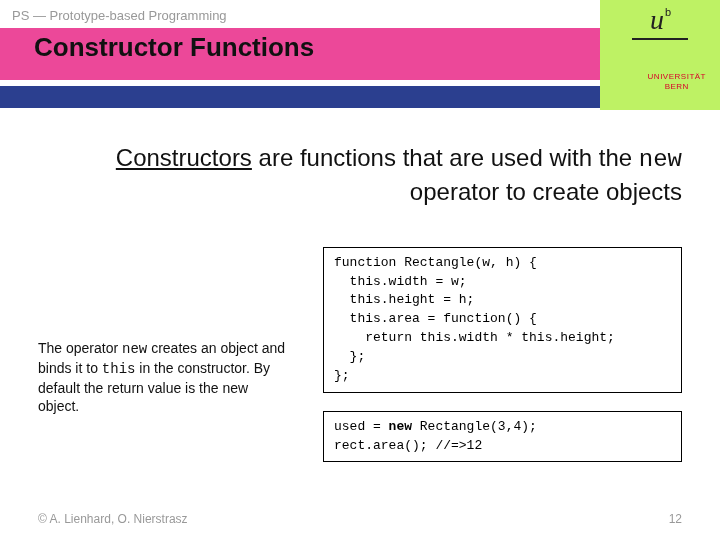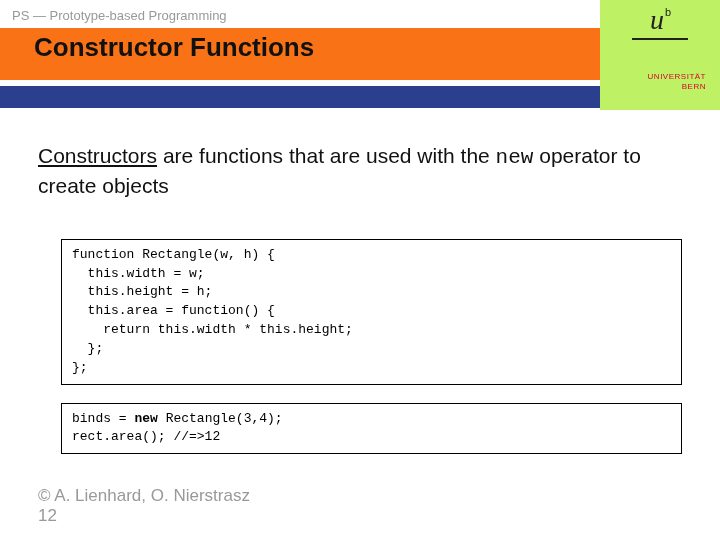--- a/index.html
+++ b/index.html
@@ -37,7 +37,7 @@
     text-align: right; letter-spacing: 0.5px;
   }
   .title-band {
-    height: 52px; background: #f97316;
+    height: 52px; background: #ec4899;
     padding: 4px 0 0 34px;
   }
   .title-band h1 {

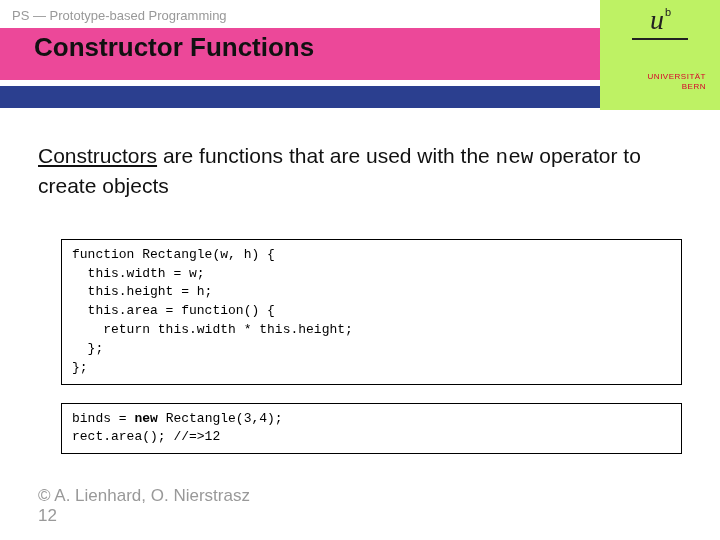--- a/index.html
+++ b/index.html
@@ -34,7 +34,7 @@
   .uni-text {
     position: absolute; top: 72px; right: 14px;
     font-size: 8px; color: #d8002a; line-height: 1.3;
-    text-align: right; letter-spacing: 0.5px;
+    text-align: center; letter-spacing: 0.5px;
   }
   .title-band {
     height: 52px; background: #ec4899;

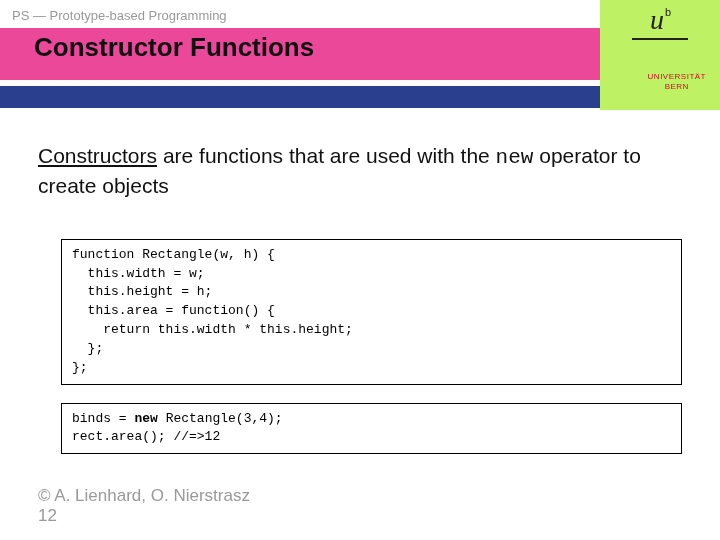--- a/index.html
+++ b/index.html
@@ -48,7 +48,7 @@
   }
   .content { padding: 34px 38px 0 38px; }
   .intro {
-    font-size: 21px; line-height: 1.35; color: #111;
+    font-size: 24px; line-height: 1.35; color: #111; text-align: right;
   }
   .intro .u { text-decoration: underline; }
   .intro code {

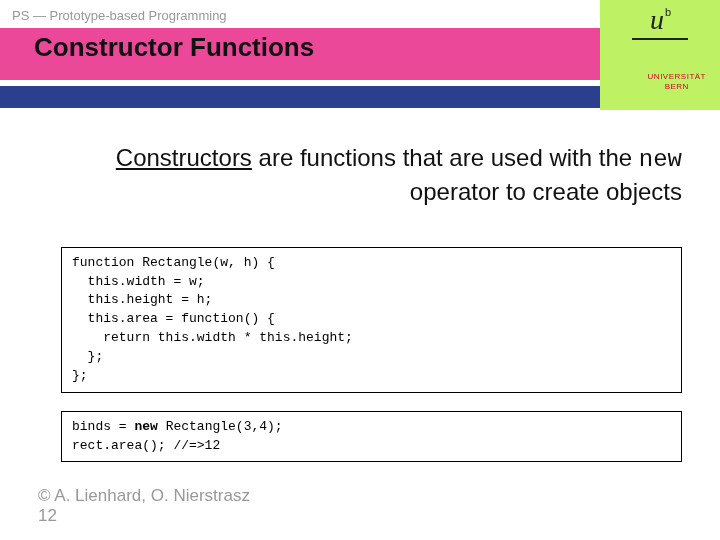--- a/index.html
+++ b/index.html
@@ -104,6 +104,9 @@
   </p>
 
   <div class="cols">
+    <div class="left">
+      <span>The operator </span><code>new</code><span> creates an object and binds it to </span><code>this</code><span> in the constructor. By default the return value is the new object.</span>
+    </div>
     <div class="right">
       <div class="codebox">function Rectangle(w, h) {
   this.width = w;

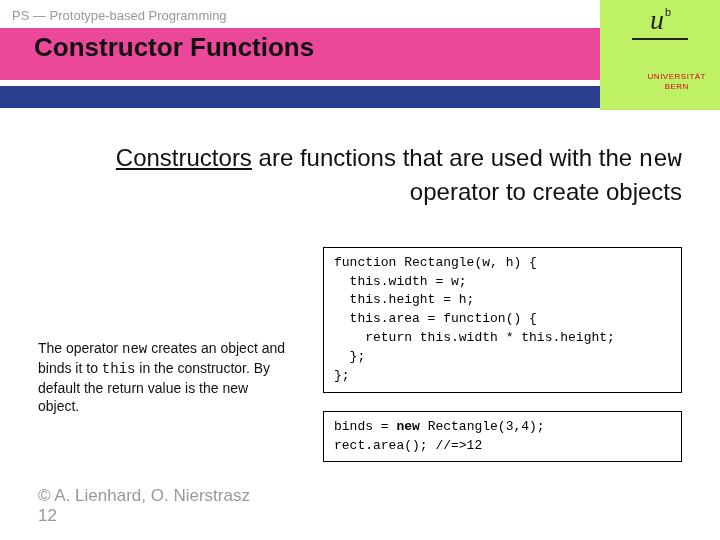--- a/index.html
+++ b/index.html
@@ -115,7 +115,7 @@
     return this.width * this.height;
   };
 };</div>
-      <div class="codebox"><span>binds = </span><b>new</b><span> Rectangle(3,4);
+      <div class="codebox"><span>used = </span><b>new</b><span> Rectangle(3,4);
 rect.area(); //=&gt;12</span></div>
     </div>
   </div>

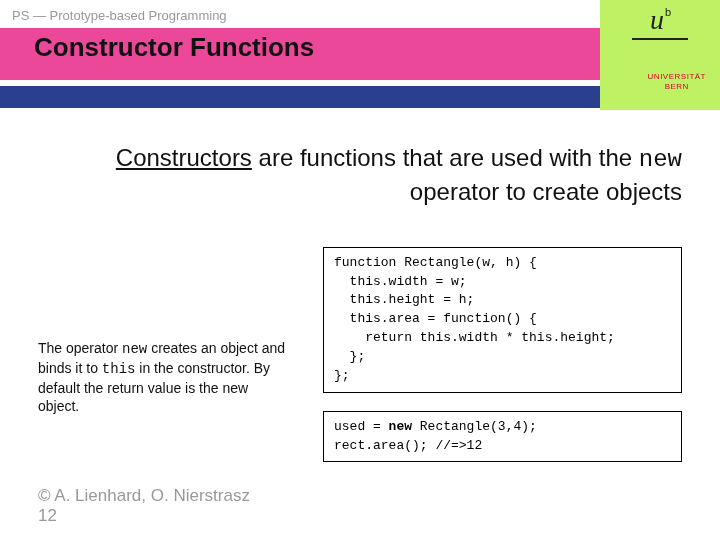--- a/index.html
+++ b/index.html
@@ -75,7 +75,7 @@
   .footer {
     position: absolute; bottom: 14px; left: 38px; right: 38px;
     display: flex; justify-content: space-between;
-    font-size: 17px; color: #999; flex-direction: column;
+    font-size: 12px; color: #999;
   }
   b { font-weight: bold; }
 </style>

